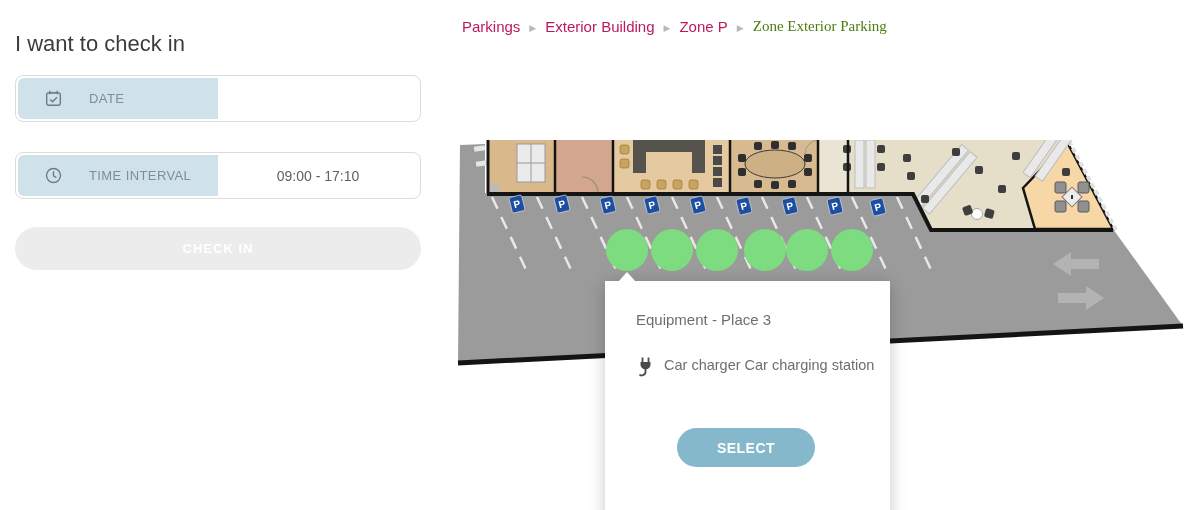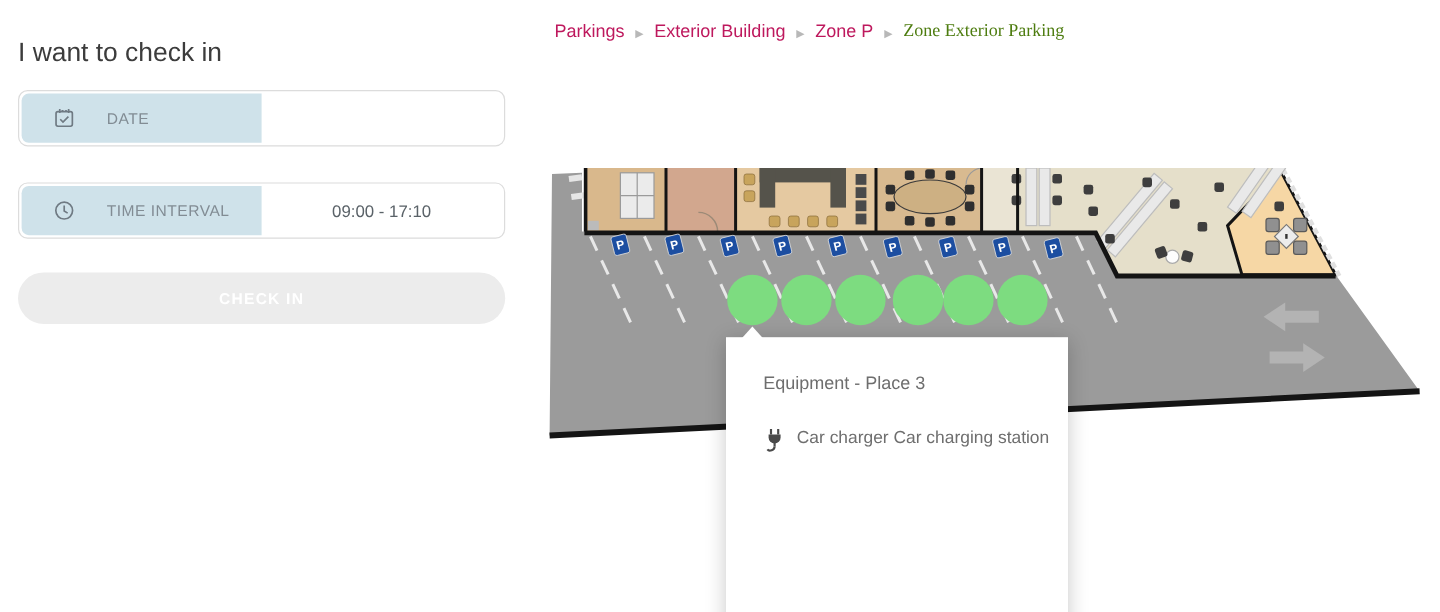--- a/index.html
+++ b/index.html
@@ -309,6 +309,7 @@
     </span>
     <span>Car charger Car charging station</span>
   </div>
+  <button id="select-btn">SELECT</button>
 </div>
 
 </body></html>

